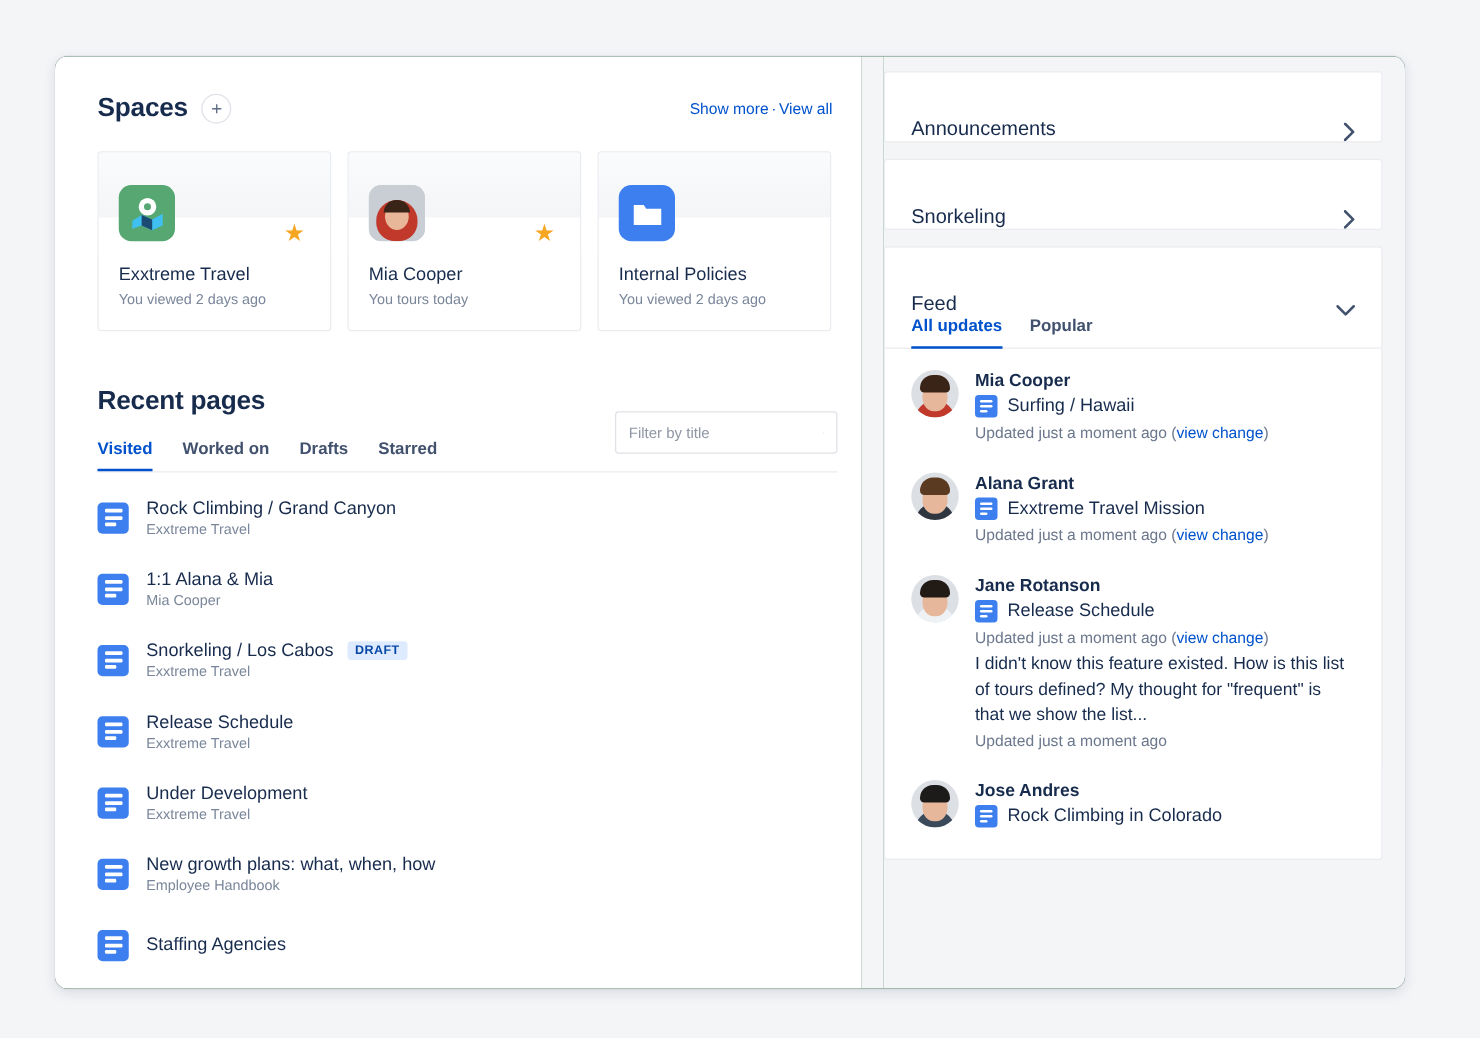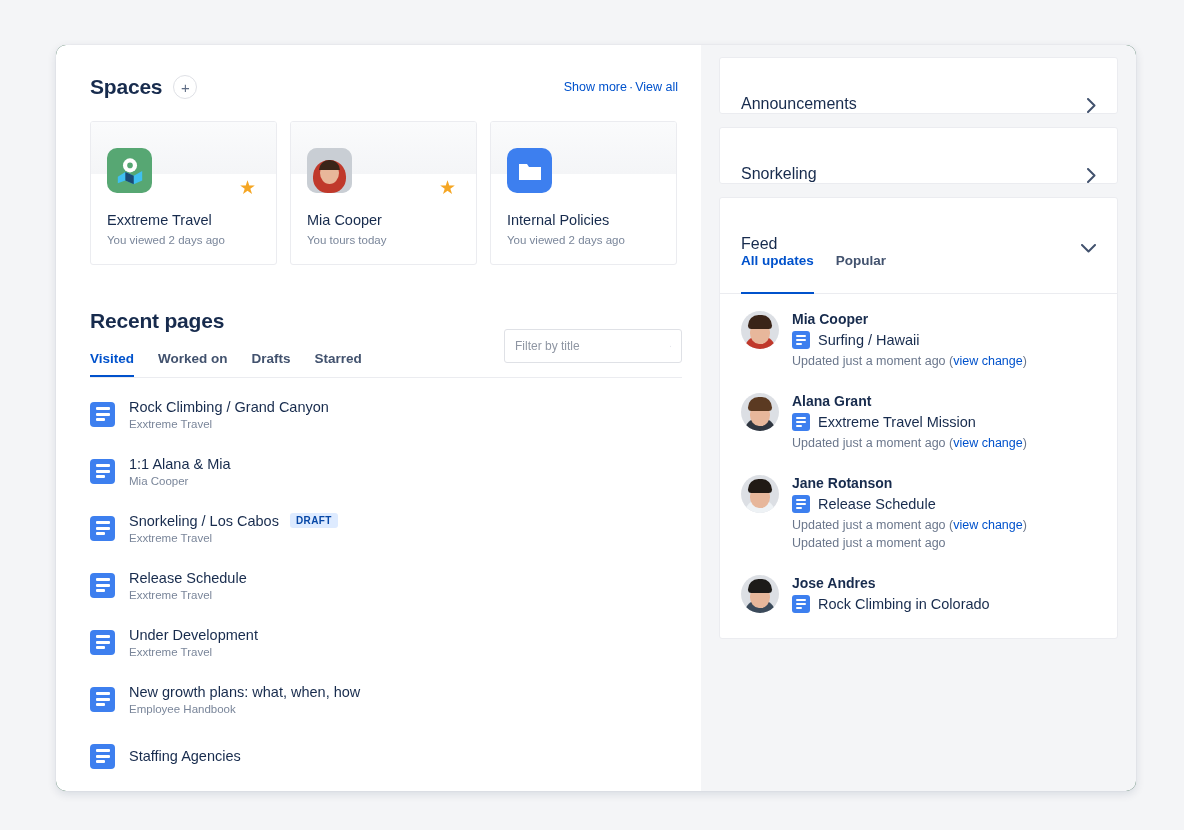--- a/index.html
+++ b/index.html
@@ -11,7 +11,7 @@
   }
   .page {
     position: absolute;
-    left: 56px; top: 45px;
+    left: 44px; top: 45px;
     width: 1080px; height: 746px;
     background: #14532d;
     border-radius: 10px;

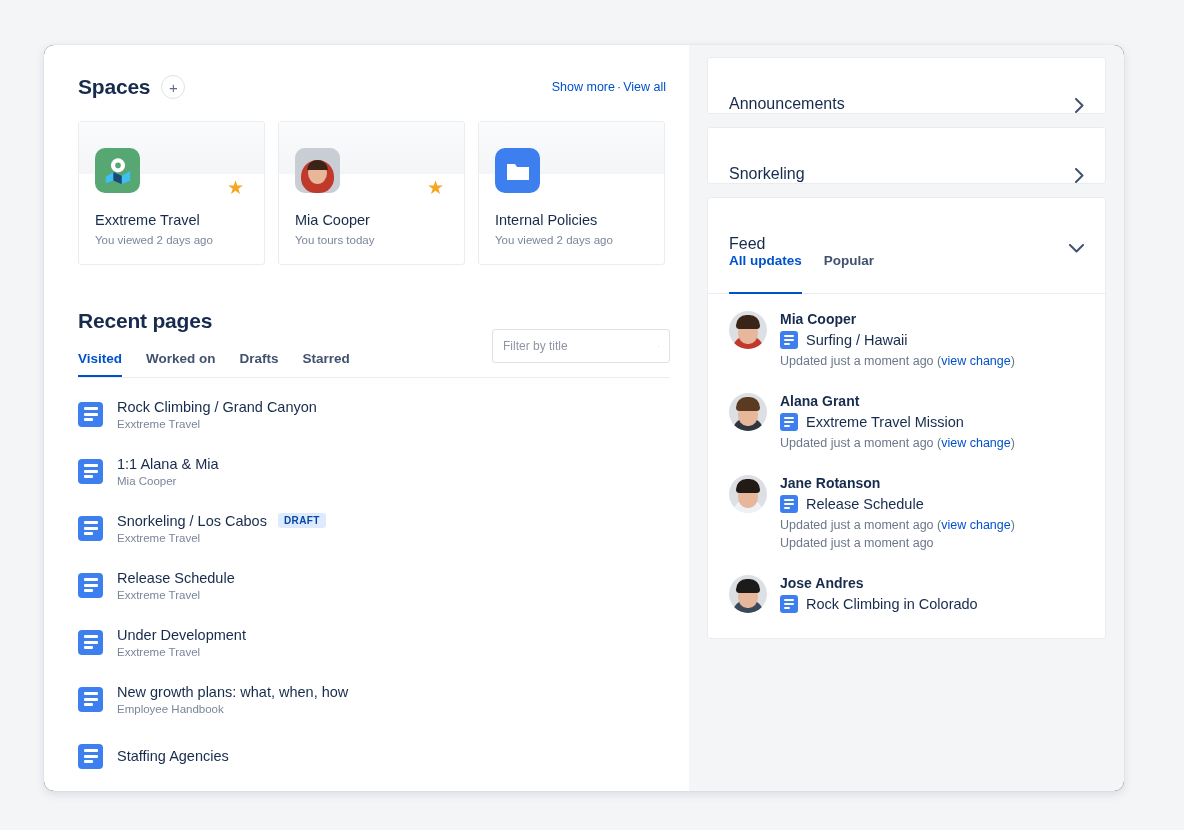--- a/index.html
+++ b/index.html
@@ -204,7 +204,7 @@
   }
   .ftab {
     font-size: 13.5px; color: #42526e; font-weight: bold;
-    padding-bottom: 24px; cursor: pointer;
+    padding-bottom: 9px; cursor: pointer;
     border-bottom: 2px solid transparent;
     margin-bottom: -1px;
   }

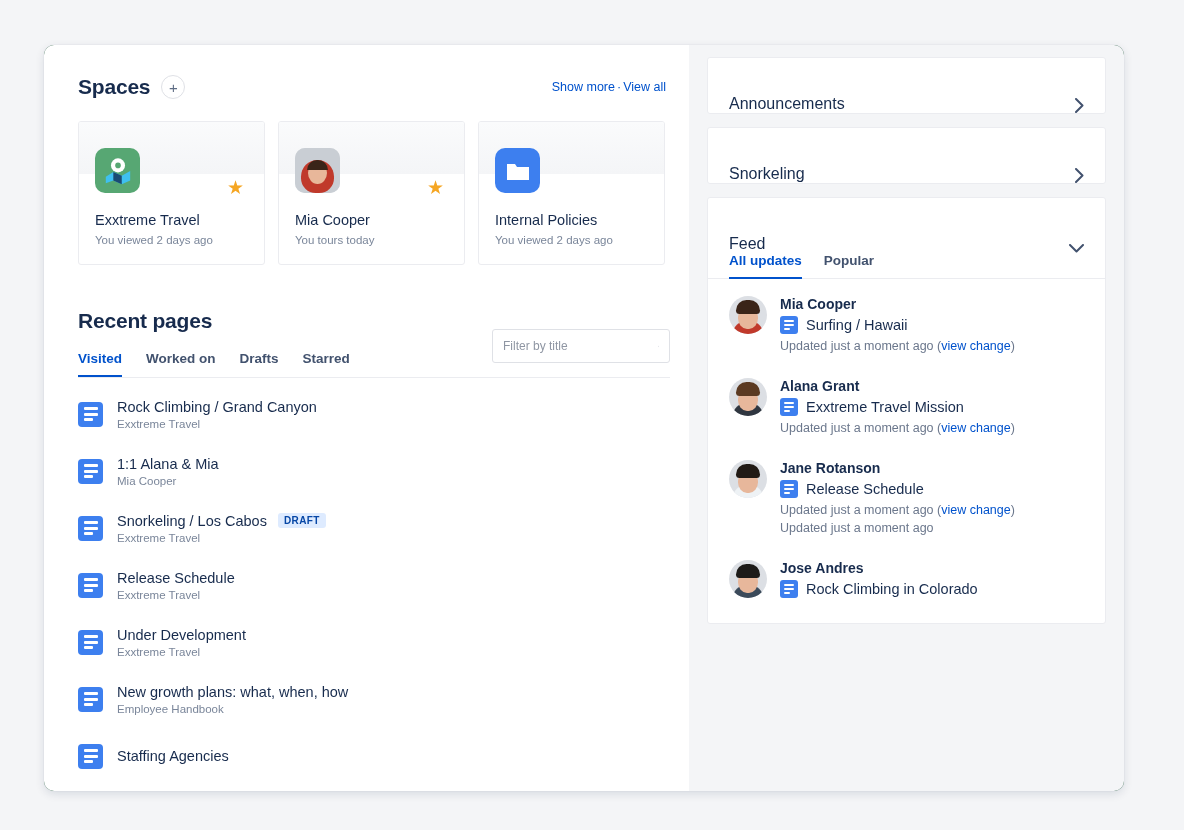--- a/index.html
+++ b/index.html
@@ -532,6 +532,7 @@
             </div>
             <div class="f-meta"><span>Updated just a moment ago (</span><a>view change</a><span>)</span></div>
 
+            <div class="f-excerpt">I didn't know this feature existed. How is this list of tours defined? My thought for "frequent" is that we show the list...</div>
             <div class="f-meta"><span>Updated just a moment ago</span></div>
           </div>
         </div>

